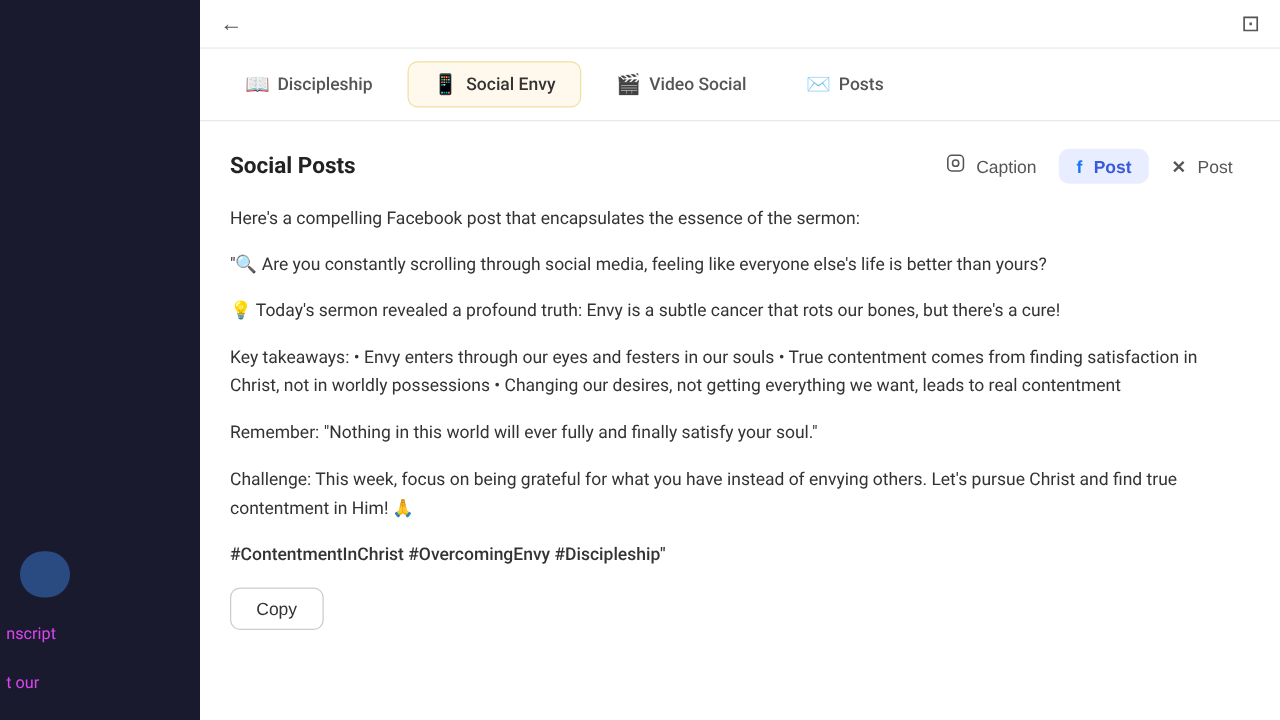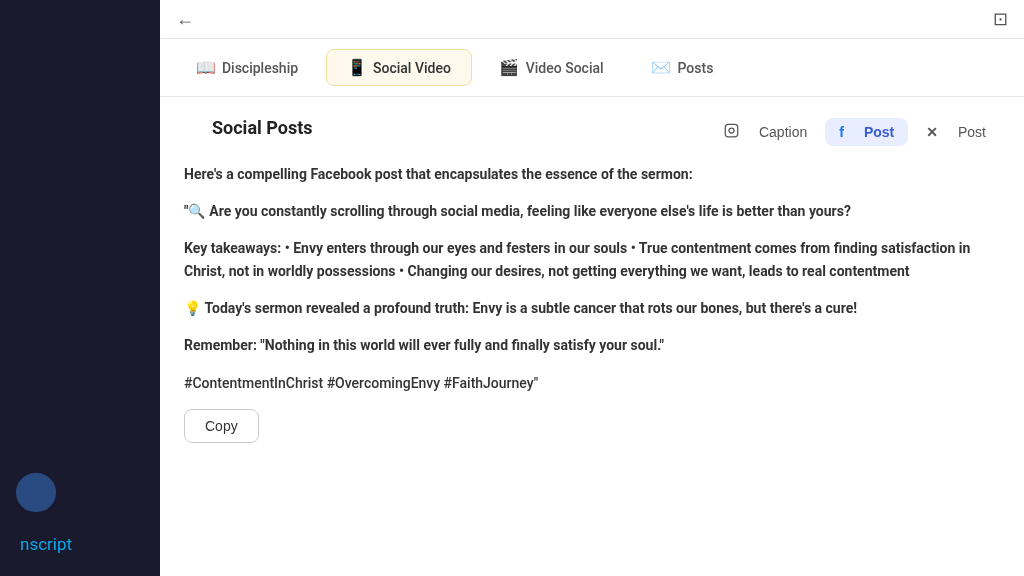--- a/index.html
+++ b/index.html
@@ -238,7 +238,7 @@
     </div>
     <div class="tab-item active">
       <span class="tab-icon">📱</span>
-      <span>Social Video</span>
+      <span>Social Envy</span>
     </div>
     <div class="tab-item">
       <span class="tab-icon">🎬</span>

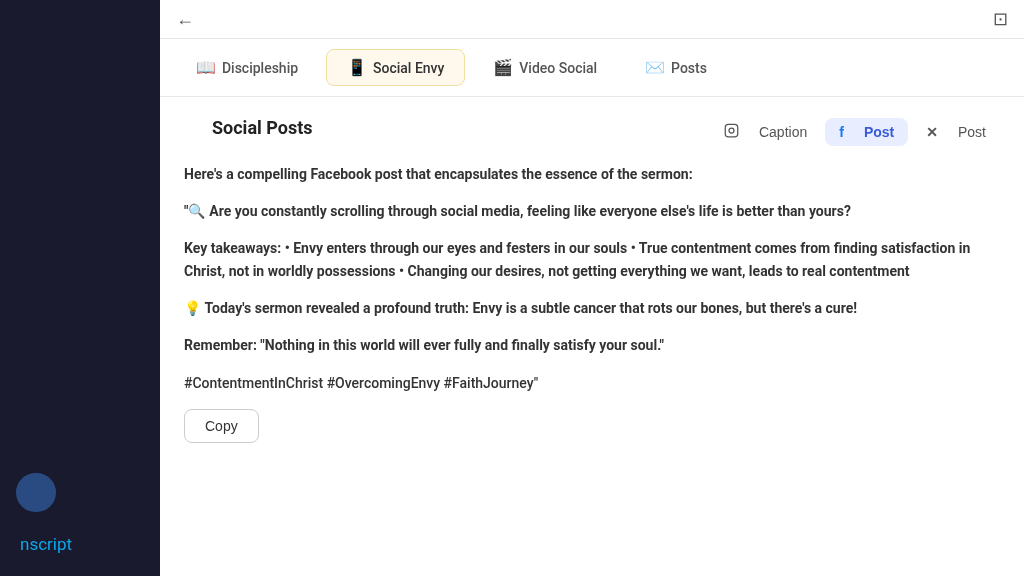--- a/index.html
+++ b/index.html
@@ -126,9 +126,9 @@
     
     .section-header {
       display: flex;
+      align-items: center;
       justify-content: space-between;
       margin-bottom: 16px;
-      margin-left: 28px;
     }
 
     .section-title {

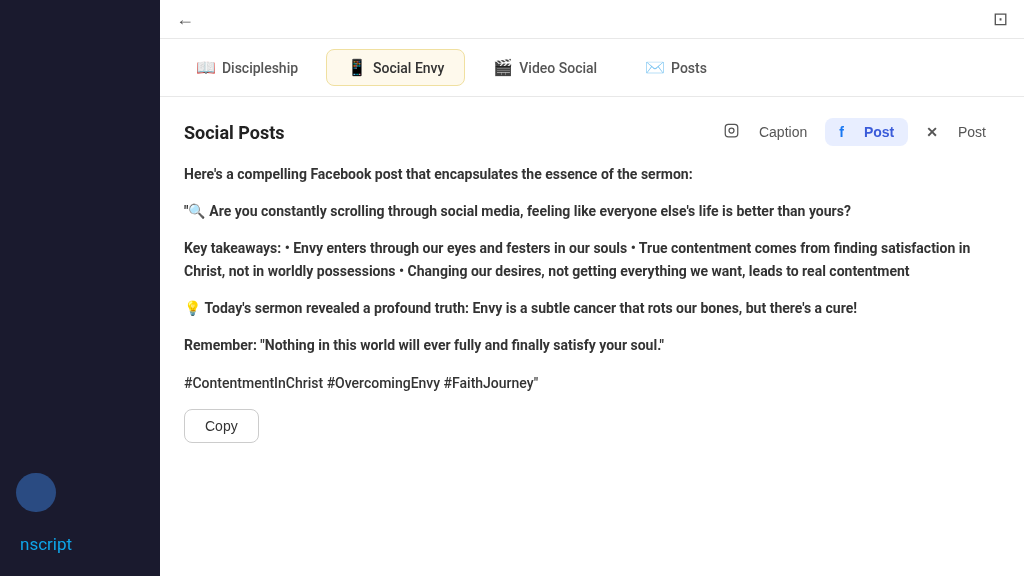--- a/index.html
+++ b/index.html
@@ -146,7 +146,7 @@
     .post-tab {
       display: flex;
       align-items: center;
-      gap: 20px;
+      gap: 9px;
       padding: 6px 14px;
       border-radius: 8px;
       cursor: pointer;

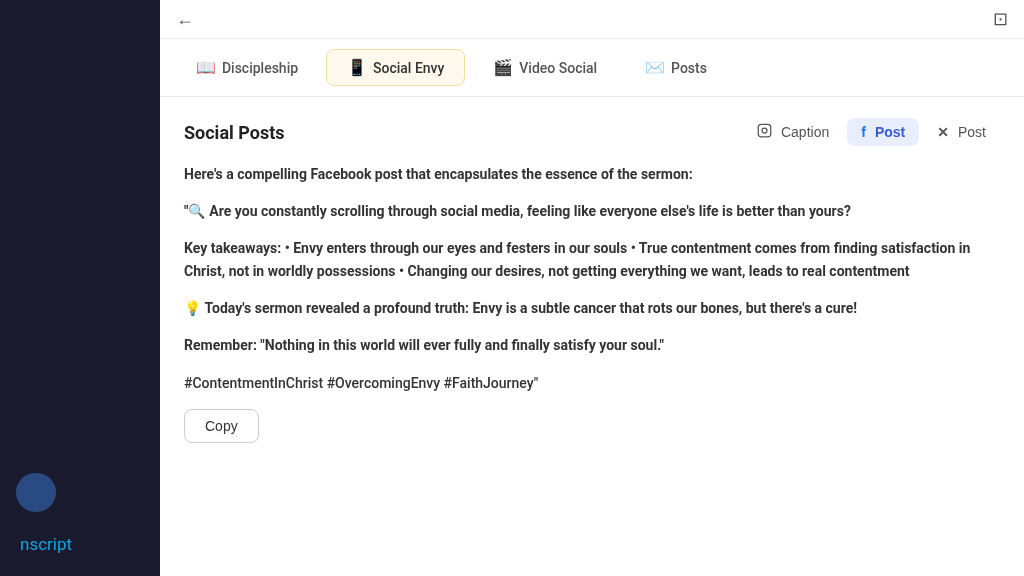--- a/index.html
+++ b/index.html
@@ -175,7 +175,6 @@
 
     .post-body p {
       margin-bottom: 14px;
-      font-weight: bold;
     }
 
     .post-body .hashtags {

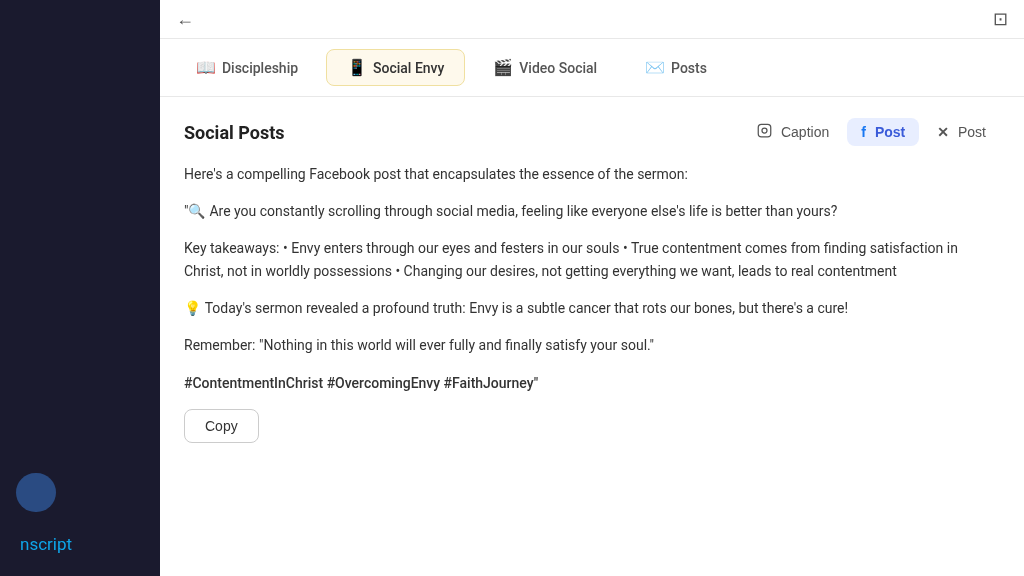--- a/index.html
+++ b/index.html
@@ -277,8 +277,8 @@
     <div class="post-body">
       <p>Here's a compelling Facebook post that encapsulates the essence of the sermon:</p>
       <p>"🔍 Are you constantly scrolling through social media, feeling like everyone else's life is better than yours?</p>
+      <p>💡 Today's sermon revealed a profound truth: Envy is a subtle cancer that rots our bones, but there's a cure!</p>
       <p>Key takeaways: • Envy enters through our eyes and festers in our souls • True contentment comes from finding satisfaction in Christ, not in worldly possessions • Changing our desires, not getting everything we want, leads to real contentment</p>
-      <p>💡 Today's sermon revealed a profound truth: Envy is a subtle cancer that rots our bones, but there's a cure!</p>
       <p>Remember: "Nothing in this world will ever fully and finally satisfy your soul."</p>
       <p class="hashtags">#ContentmentInChrist #OvercomingEnvy #FaithJourney"</p>
     </div>

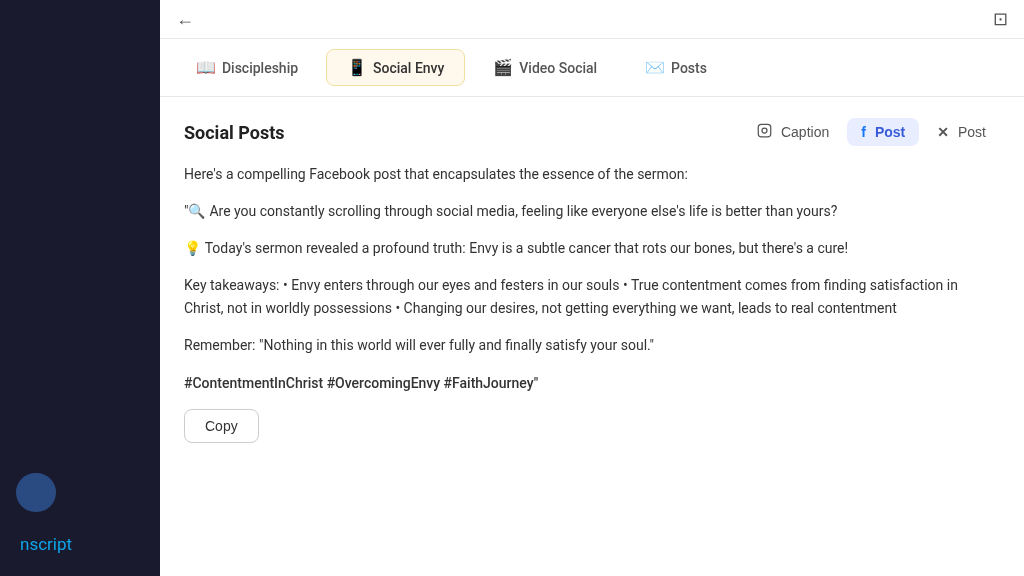--- a/index.html
+++ b/index.html
@@ -280,6 +280,7 @@
       <p>💡 Today's sermon revealed a profound truth: Envy is a subtle cancer that rots our bones, but there's a cure!</p>
       <p>Key takeaways: • Envy enters through our eyes and festers in our souls • True contentment comes from finding satisfaction in Christ, not in worldly possessions • Changing our desires, not getting everything we want, leads to real contentment</p>
       <p>Remember: "Nothing in this world will ever fully and finally satisfy your soul."</p>
+      <p>Challenge: This week, focus on being grateful for what you have instead of envying others. Let's pursue Christ and find true contentment in Him! 🙏</p>
       <p class="hashtags">#ContentmentInChrist #OvercomingEnvy #FaithJourney"</p>
     </div>
 

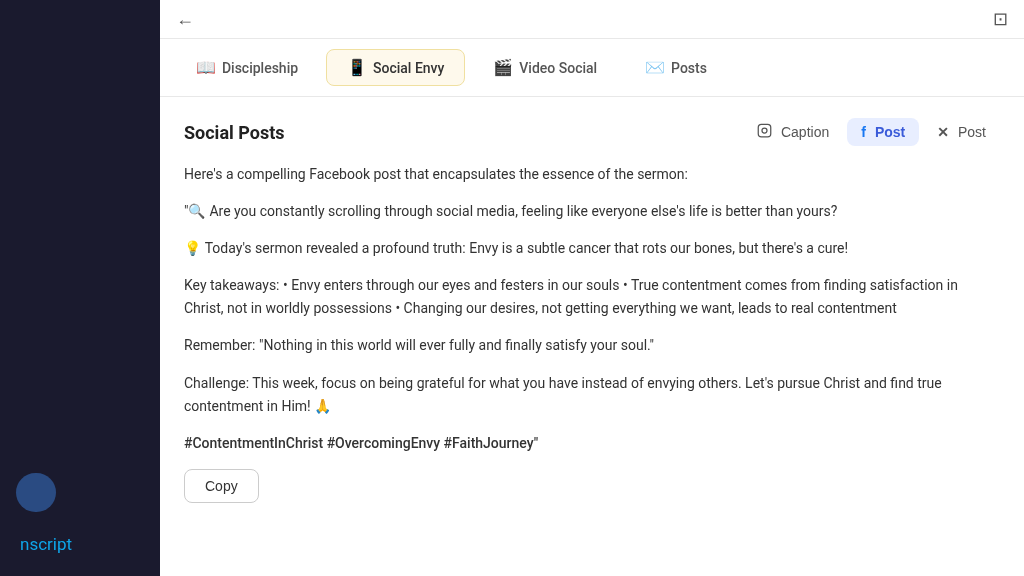--- a/index.html
+++ b/index.html
@@ -281,7 +281,7 @@
       <p>Key takeaways: • Envy enters through our eyes and festers in our souls • True contentment comes from finding satisfaction in Christ, not in worldly possessions • Changing our desires, not getting everything we want, leads to real contentment</p>
       <p>Remember: "Nothing in this world will ever fully and finally satisfy your soul."</p>
       <p>Challenge: This week, focus on being grateful for what you have instead of envying others. Let's pursue Christ and find true contentment in Him! 🙏</p>
-      <p class="hashtags">#ContentmentInChrist #OvercomingEnvy #FaithJourney"</p>
+      <p class="hashtags">#ContentmentInChrist #OvercomingEnvy #Discipleship"</p>
     </div>
 
     <div class="action-buttons">

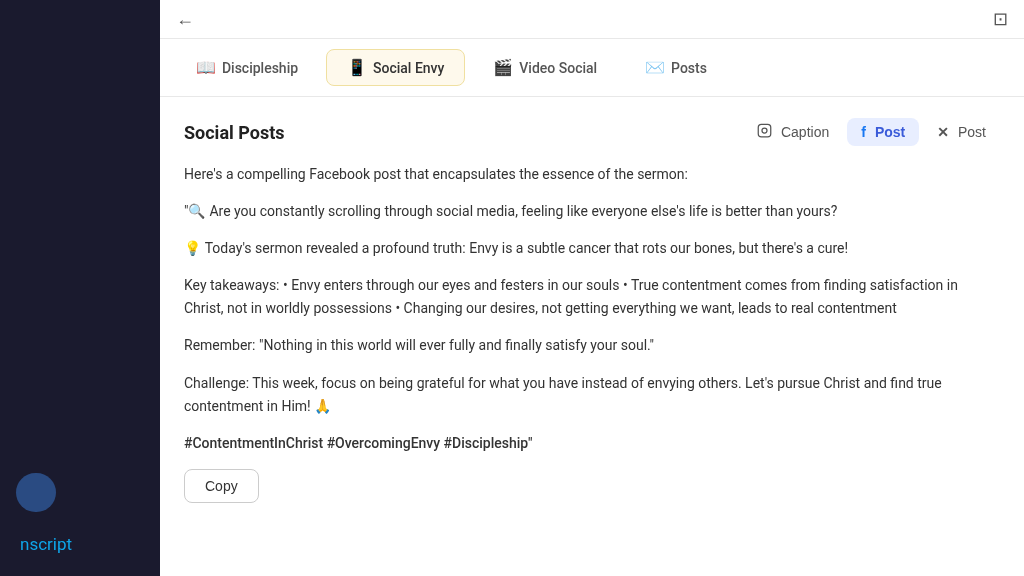--- a/index.html
+++ b/index.html
@@ -33,9 +33,9 @@
     }
 
     .sidebar-text {
-      color: #0ea5e9;
-      font-size: 17px;
-      padding: 12px 20px;
+      color: #d946ef;
+      font-size: 13px;
+      padding: 12px 5px;
     }
 
     .sidebar-bubble {

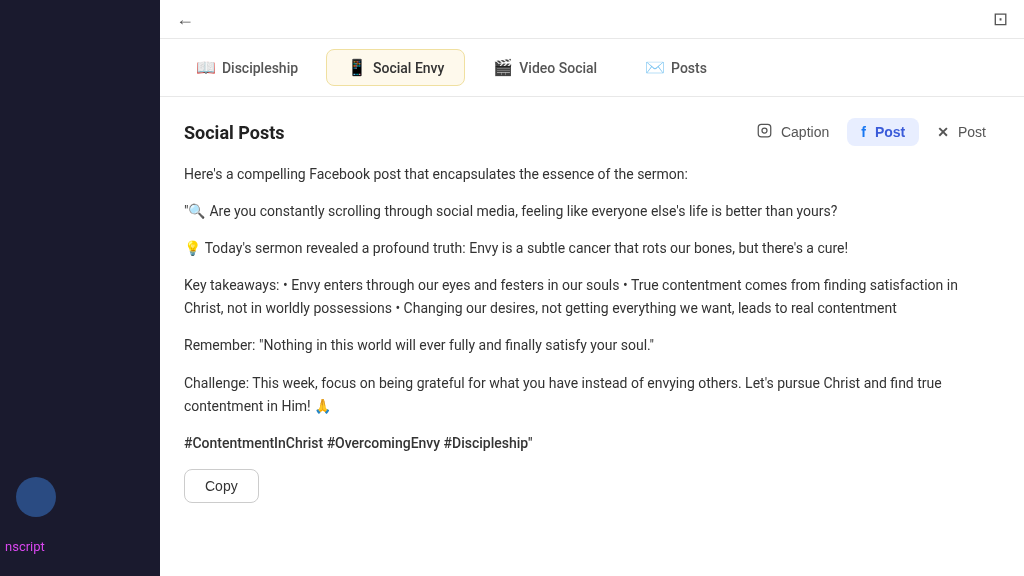--- a/index.html
+++ b/index.html
@@ -220,6 +220,7 @@
     <div style="height: 460px;"></div>
     <div class="sidebar-bubble"></div>
     <div class="sidebar-text">nscript</div>
+    <div class="sidebar-text">t our</div>
   </div>
 </div>
 

